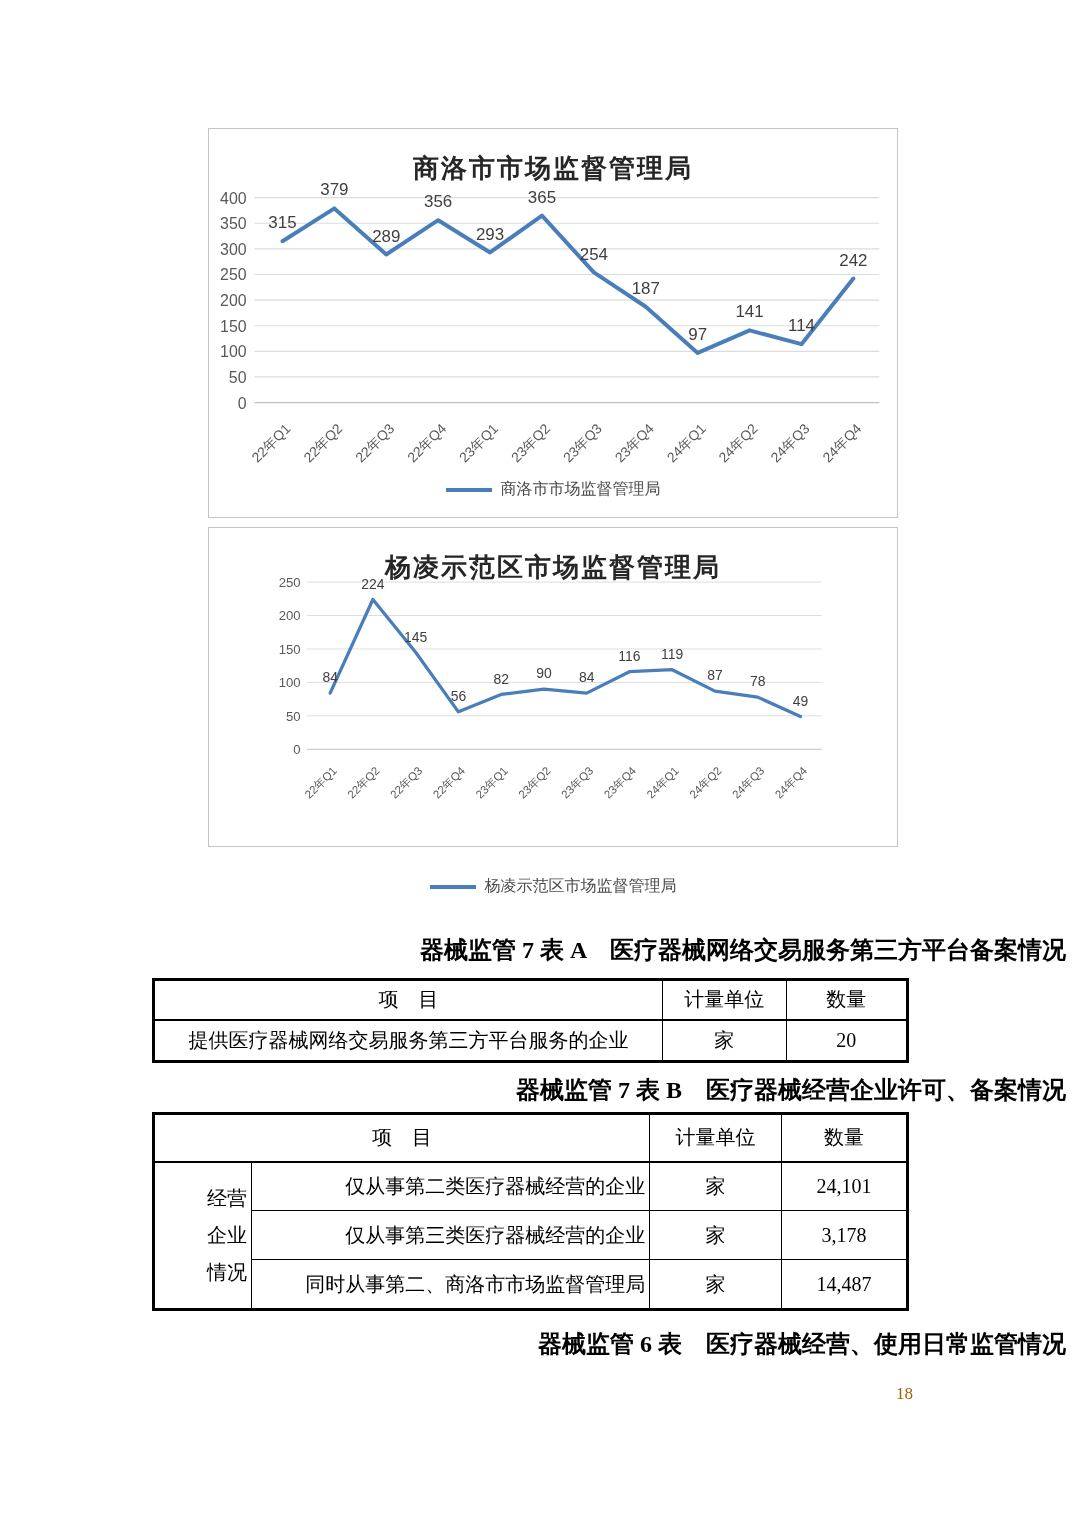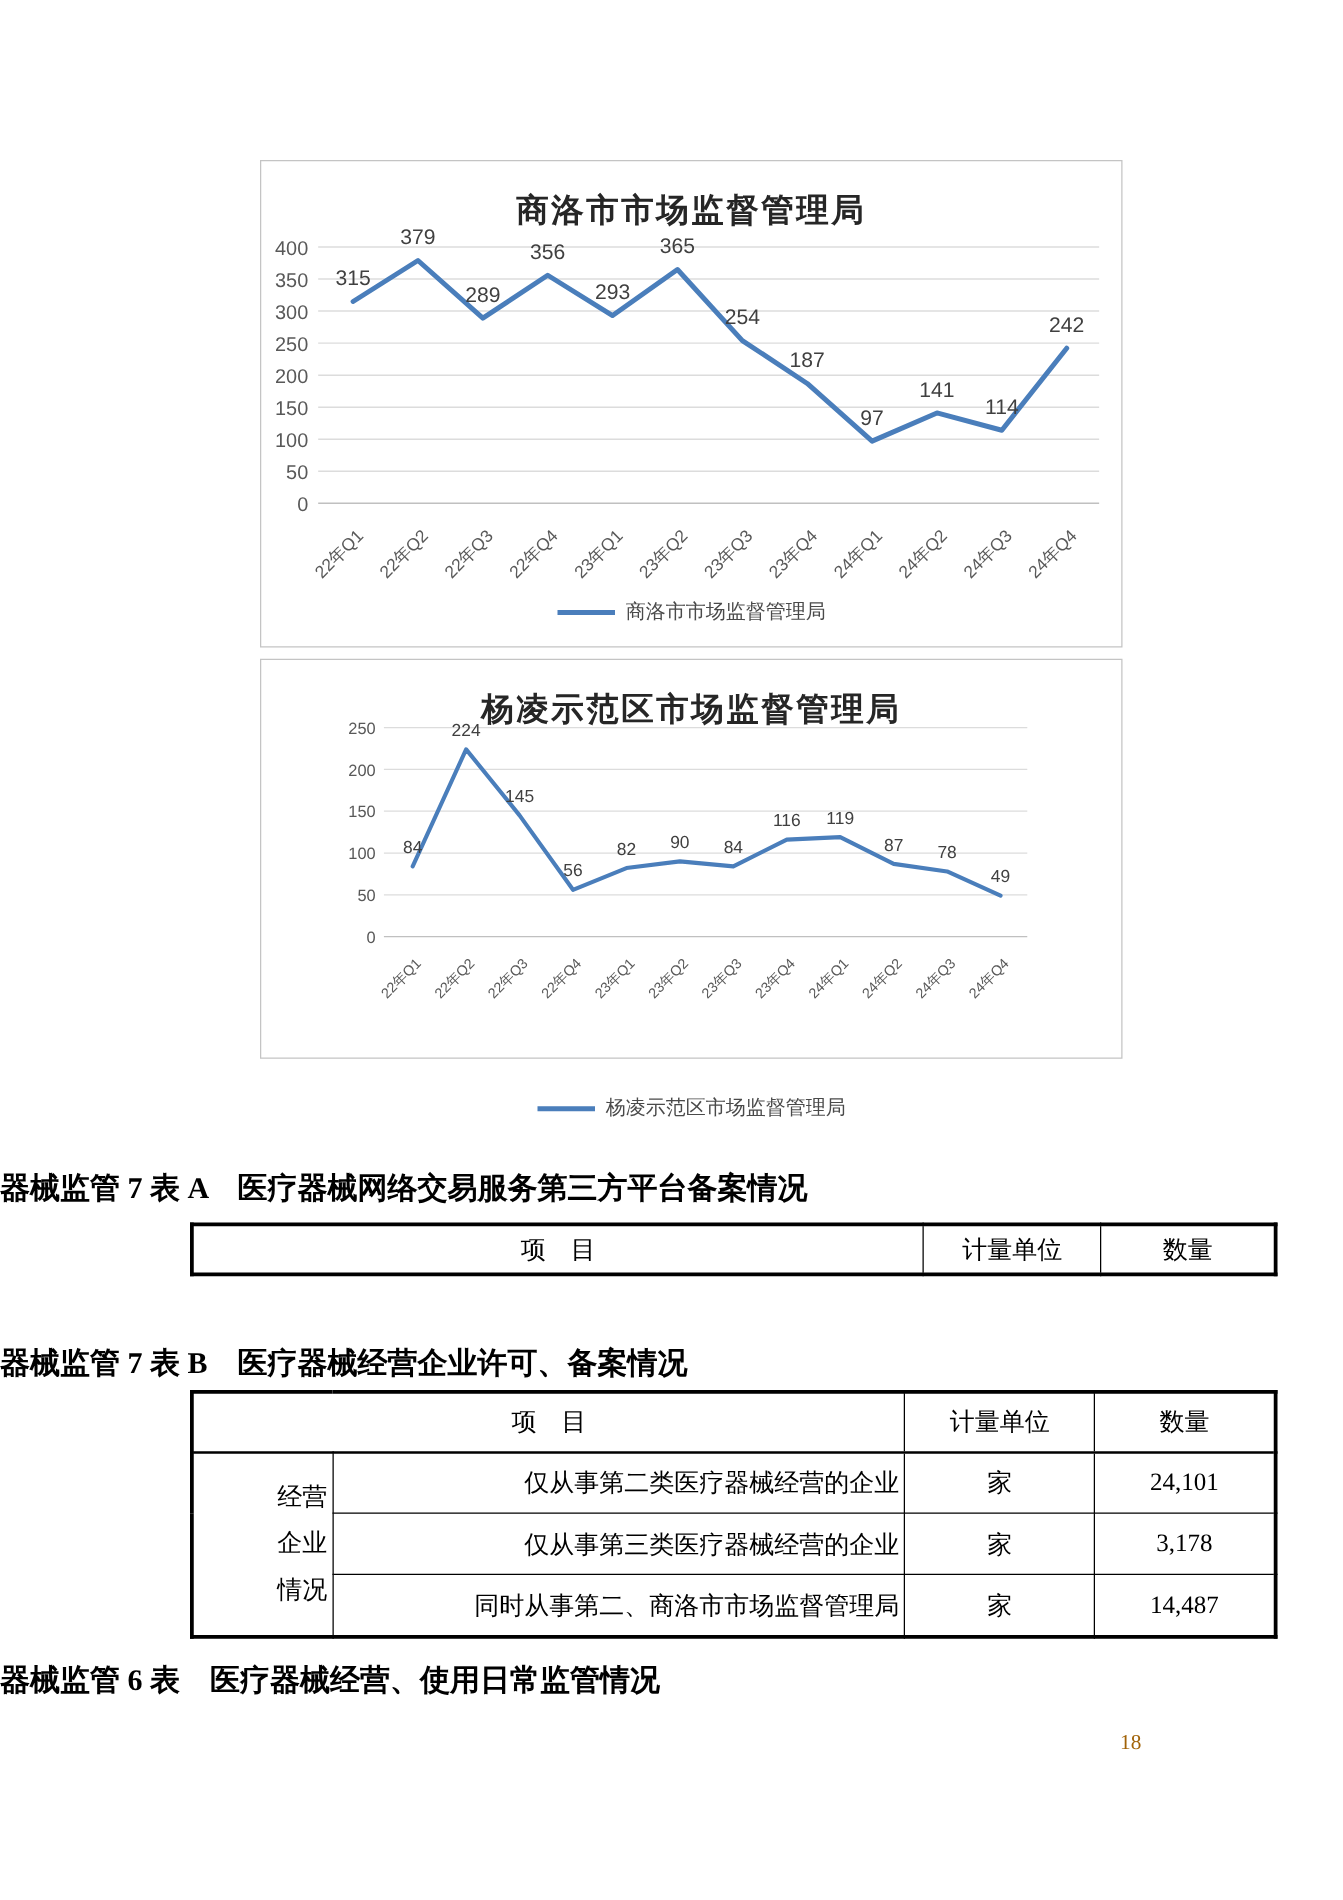--- a/index.html
+++ b/index.html
@@ -31,7 +31,7 @@
   .legend-line{ width:46px; height:4px; }
 
   .caption{
-    position:absolute; left:0; width:1066px; text-align:left;
+    position:absolute; left:0; width:1066px; text-align:right;
     font-size:24px; font-weight:bold; color:#000;
   }
   #caption-a{ top:934px; }

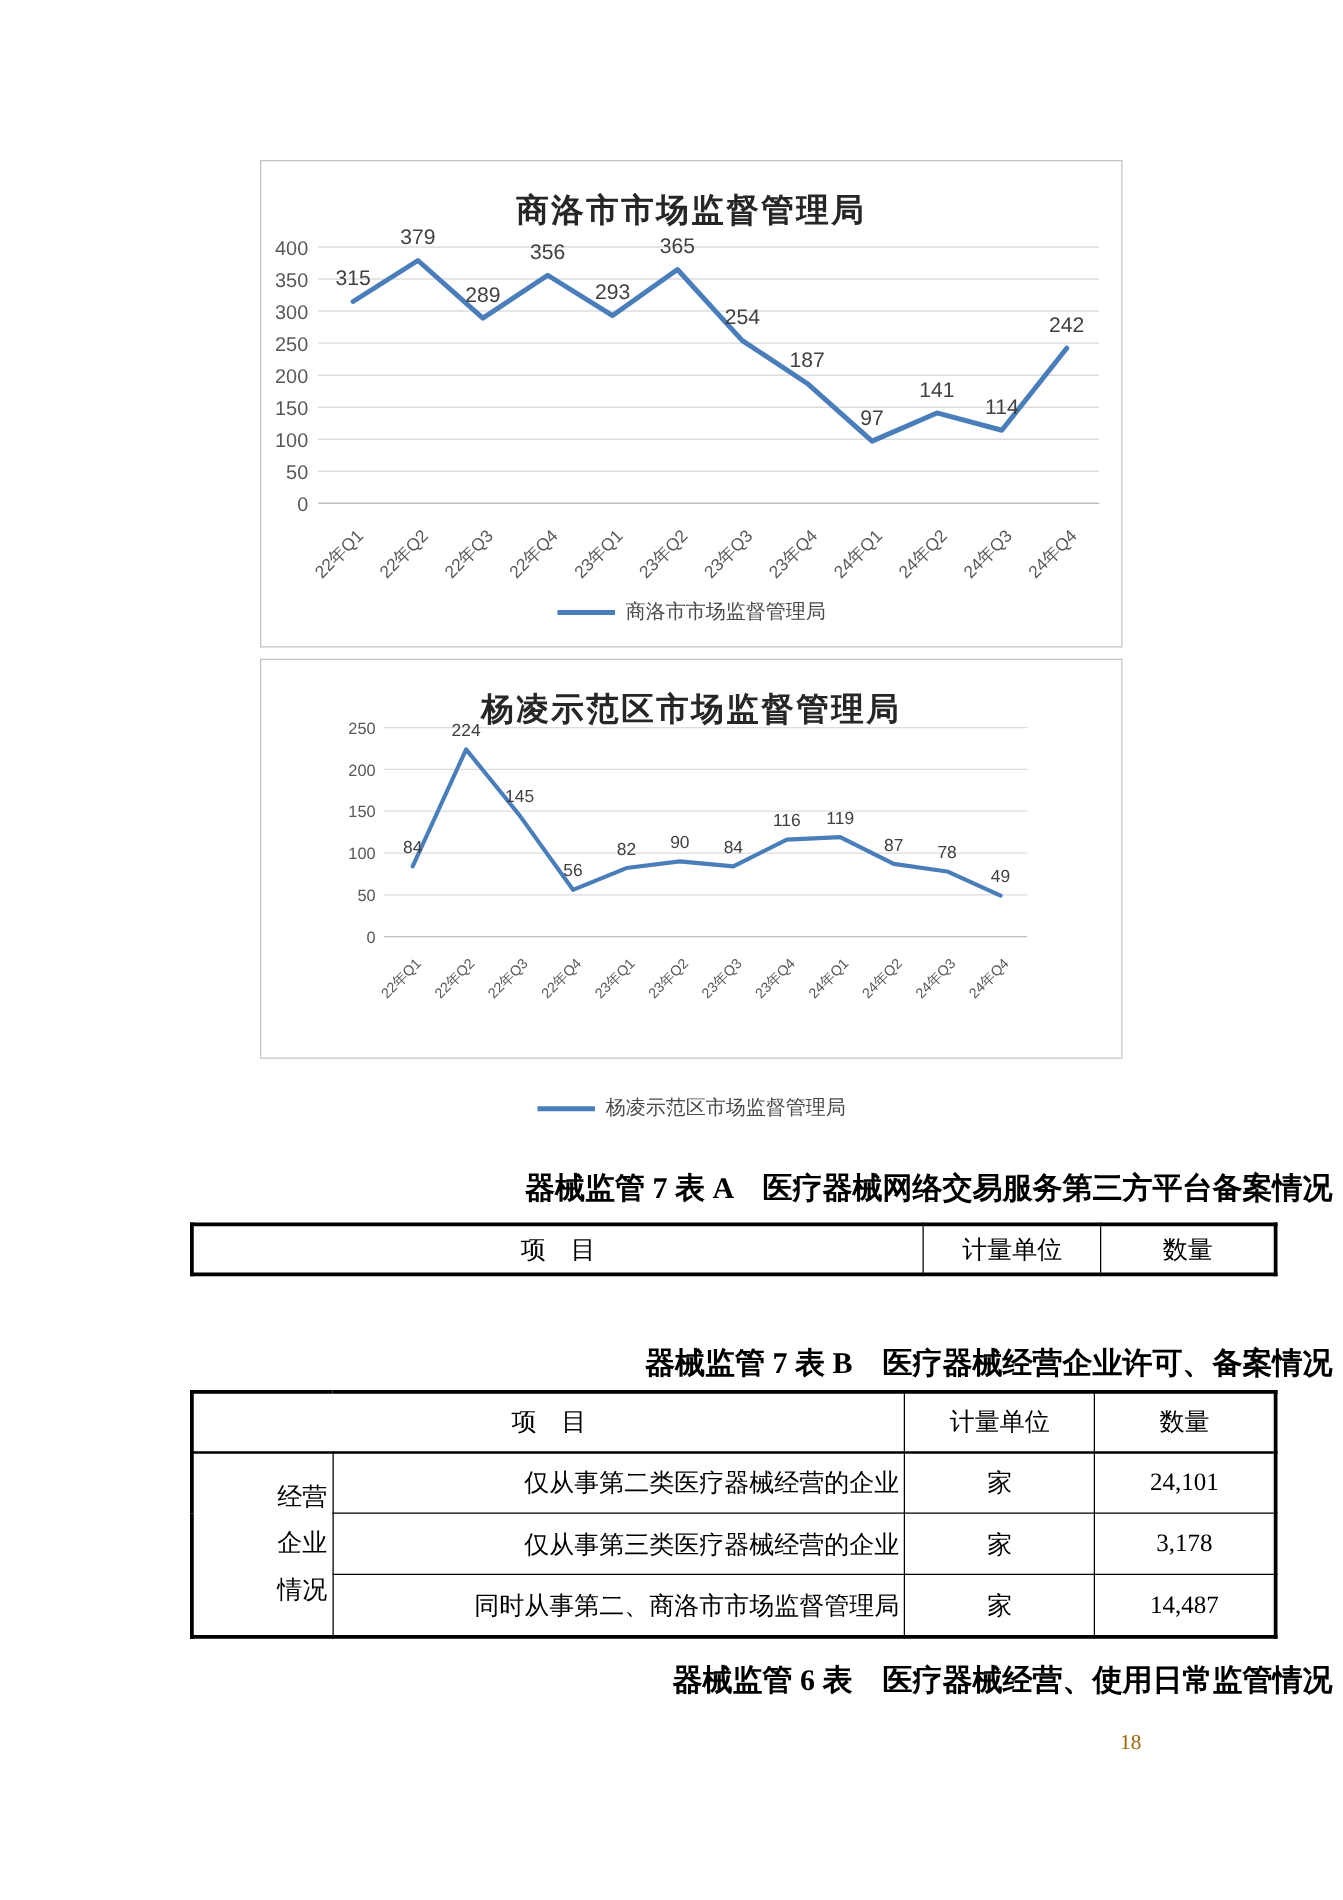--- a/index.html
+++ b/index.html
@@ -39,7 +39,7 @@
   #caption-bottom{ top:1328px; }
 
   table.dtable{
-    position:absolute; left:152px; width:870px;
+    position:absolute; left:152px; width:757px;
     border-collapse:collapse; table-layout:fixed;
     font-size:20px; text-align:center; color:#000; background:#fff;
     border:3px solid #000;

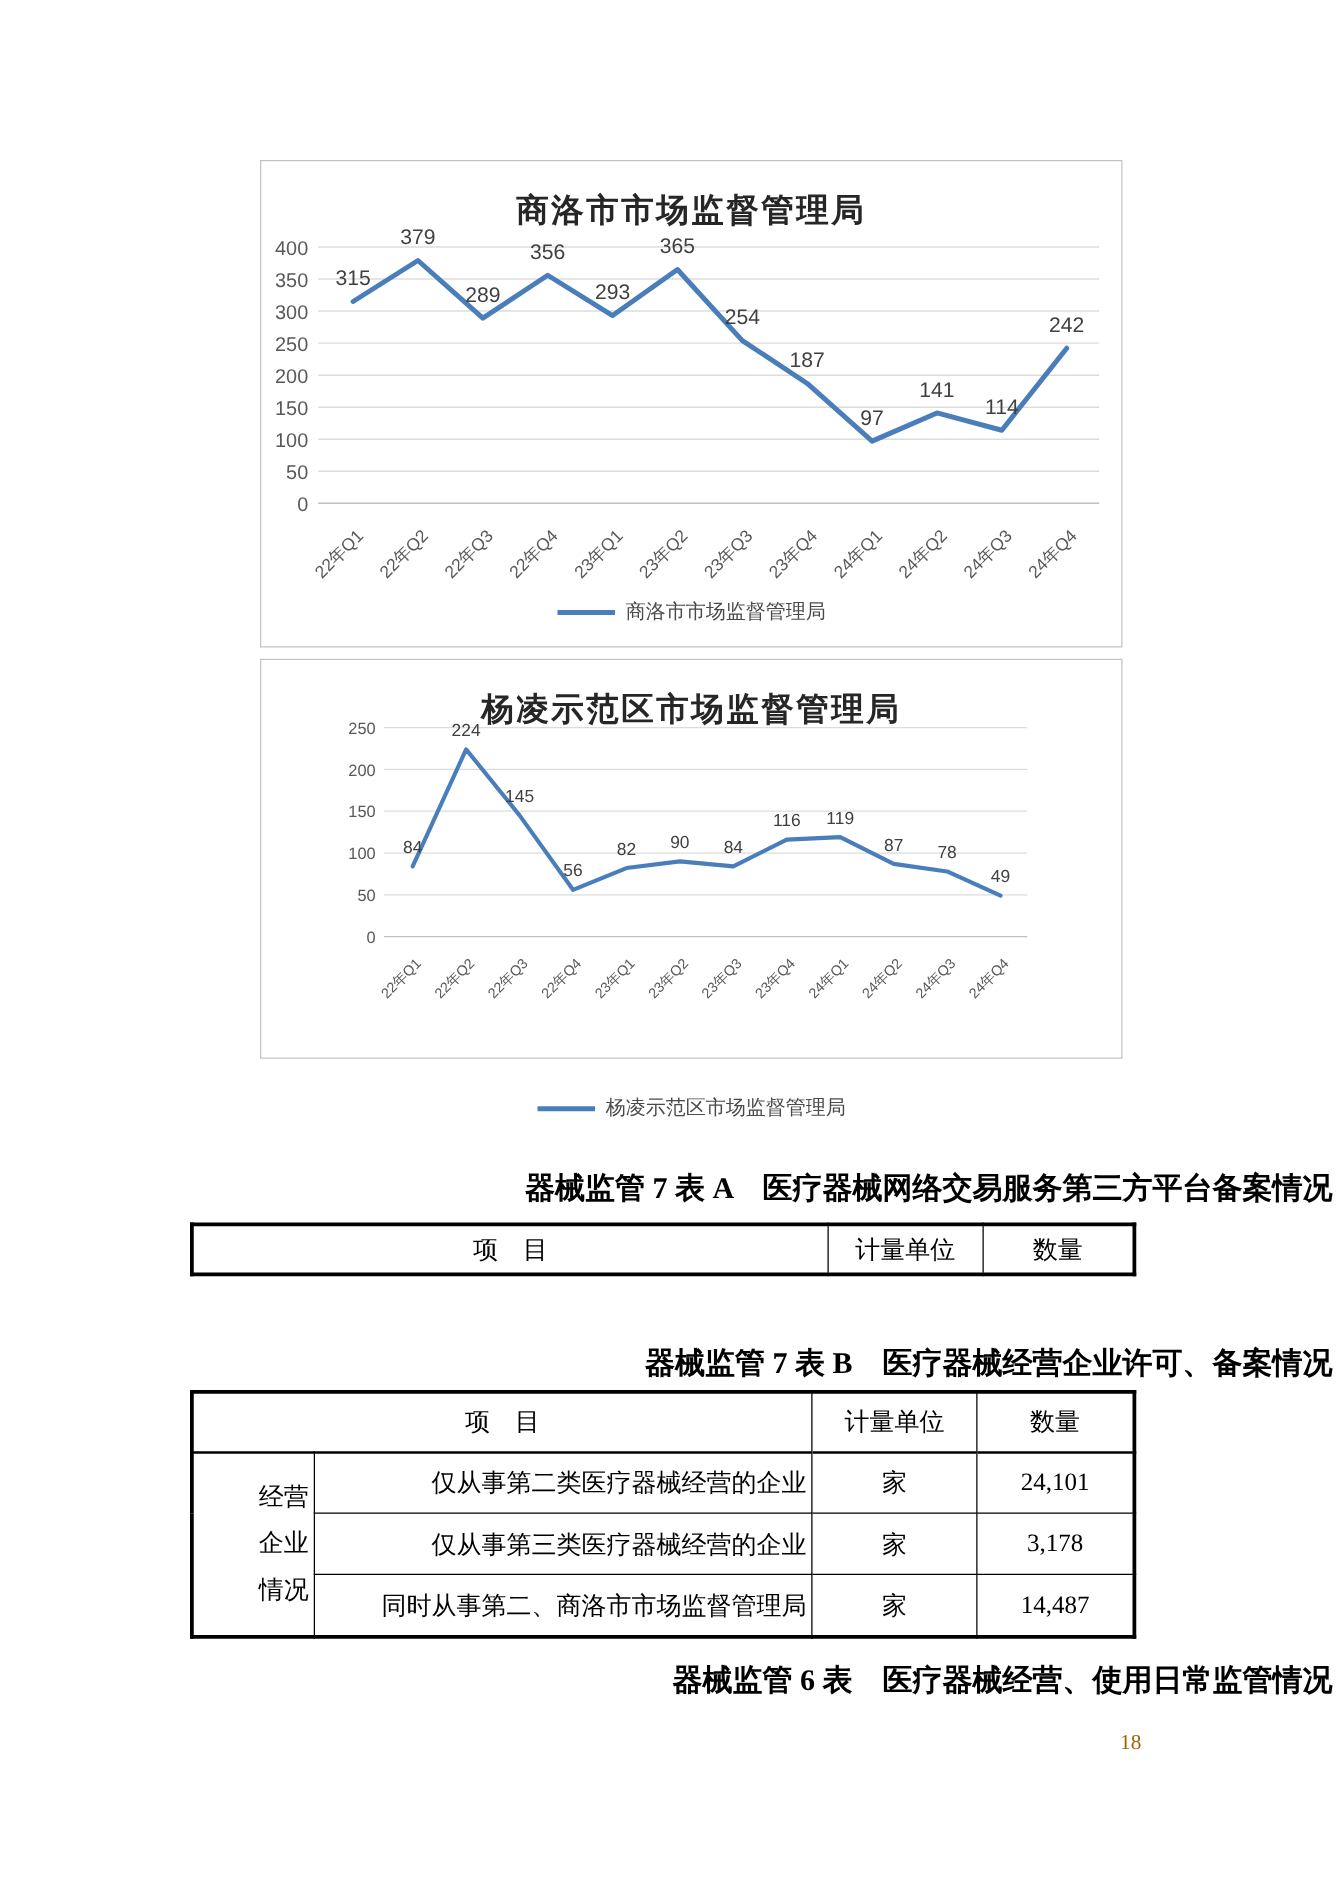--- a/index.html
+++ b/index.html
@@ -190,6 +190,11 @@
       <td>计量单位</td>
       <td>数量</td>
     </tr>
+    <tr style="height:42px">
+      <td>提供医疗器械网络交易服务第三方平台服务的企业</td>
+      <td>家</td>
+      <td>20</td>
+    </tr>
   </tbody>
 </table>
 

